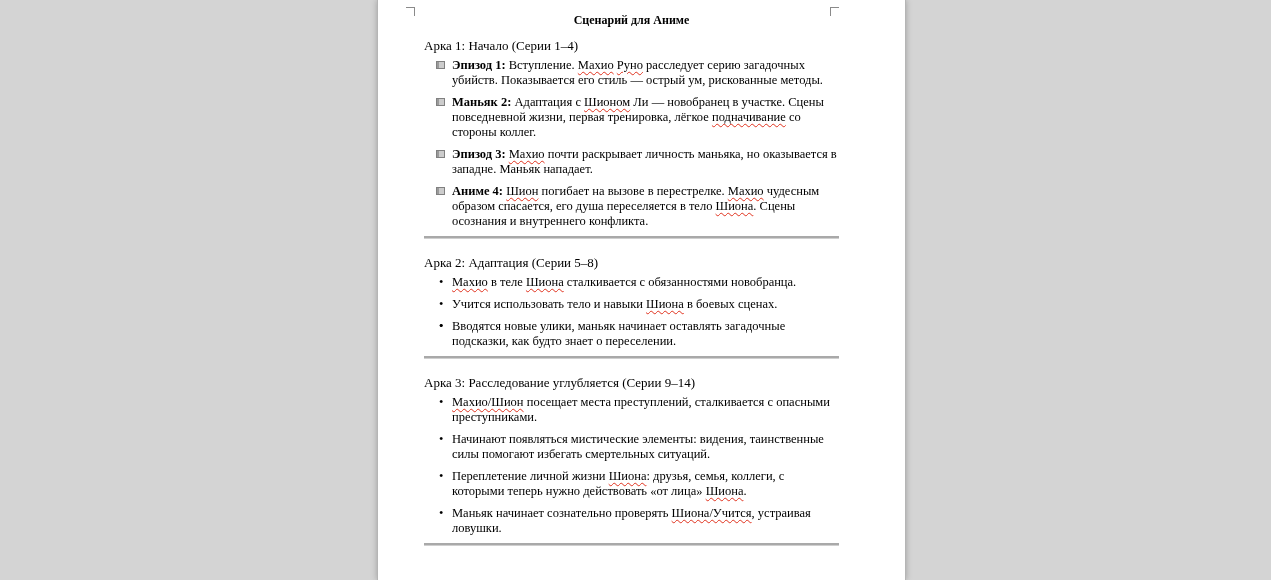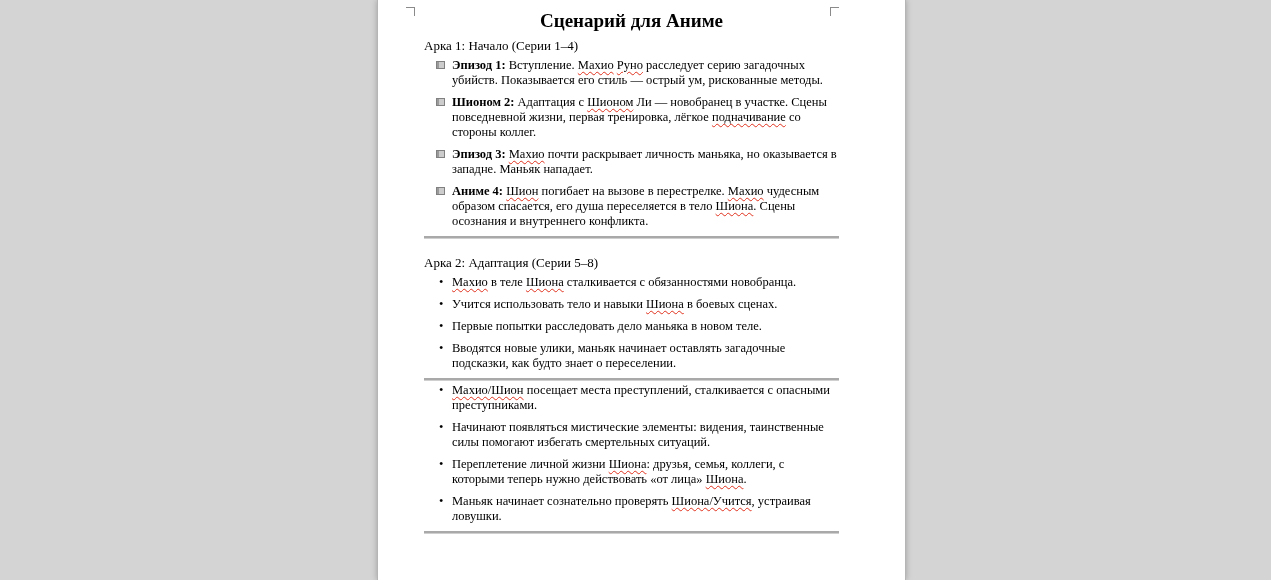--- a/index.html
+++ b/index.html
@@ -29,7 +29,7 @@
   }
   .doc-title {
     margin: 0 0 10px 0;
-    font-size: 19px; font-weight: bold;
+    font-size: 12px; font-weight: bold;
     text-align: center;
   }
   .sec-head { margin: 16px 0 5px 0; font-size: 13px; font-weight: normal; }

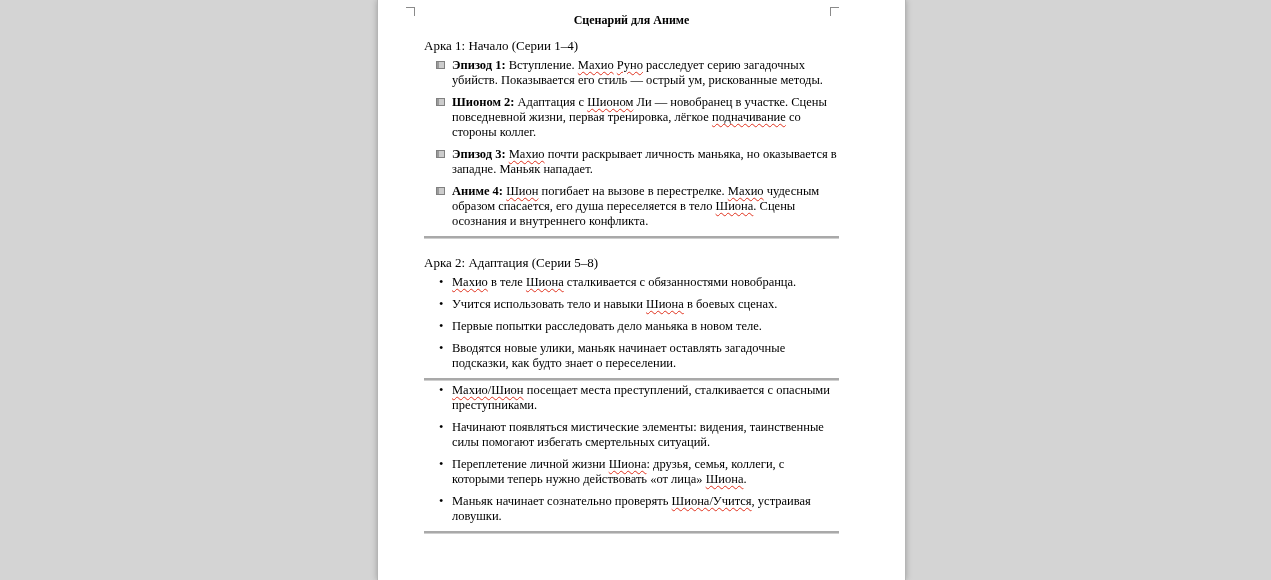--- a/index.html
+++ b/index.html
@@ -71,7 +71,7 @@
         <div class="sec-head first">Арка 1: Начало (Серии 1–4)</div>
         <ul class="list">
           <li><span class="marker-square"></span><span class="b">Эпизод 1:</span><span> Вступление. </span><span class="sp">Махио</span><span> </span><span class="sp">Руно</span><span> расследует серию загадочных убийств. Показывается его стиль — острый ум, рискованные методы.</span></li>
-          <li><span class="marker-square"></span><span class="b">Шионом 2:</span><span> Адаптация с </span><span class="sp">Шионом</span><span> Ли — новобранец в участке. Сцены повседневной жизни, первая тренировка, лёгкое </span><span class="sp">подначивание</span><span> со стороны коллег.</span></li>
+          <li><span class="marker-square"></span><span class="b">Маньяк 2:</span><span> Адаптация с </span><span class="sp">Шионом</span><span> Ли — новобранец в участке. Сцены повседневной жизни, первая тренировка, лёгкое </span><span class="sp">подначивание</span><span> со стороны коллег.</span></li>
           <li><span class="marker-square"></span><span class="b">Эпизод 3:</span><span> </span><span class="sp">Махио</span><span> почти раскрывает личность маньяка, но оказывается в западне. Маньяк нападает.</span></li>
           <li><span class="marker-square"></span><span class="b">Аниме 4:</span><span> </span><span class="sp">Шион</span><span> погибает на вызове в перестрелке. </span><span class="sp">Махио</span><span> чудесным образом спасается, его душа переселяется в тело </span><span class="sp">Шиона</span><span>. Сцены осознания и внутреннего конфликта.</span></li>
         </ul>

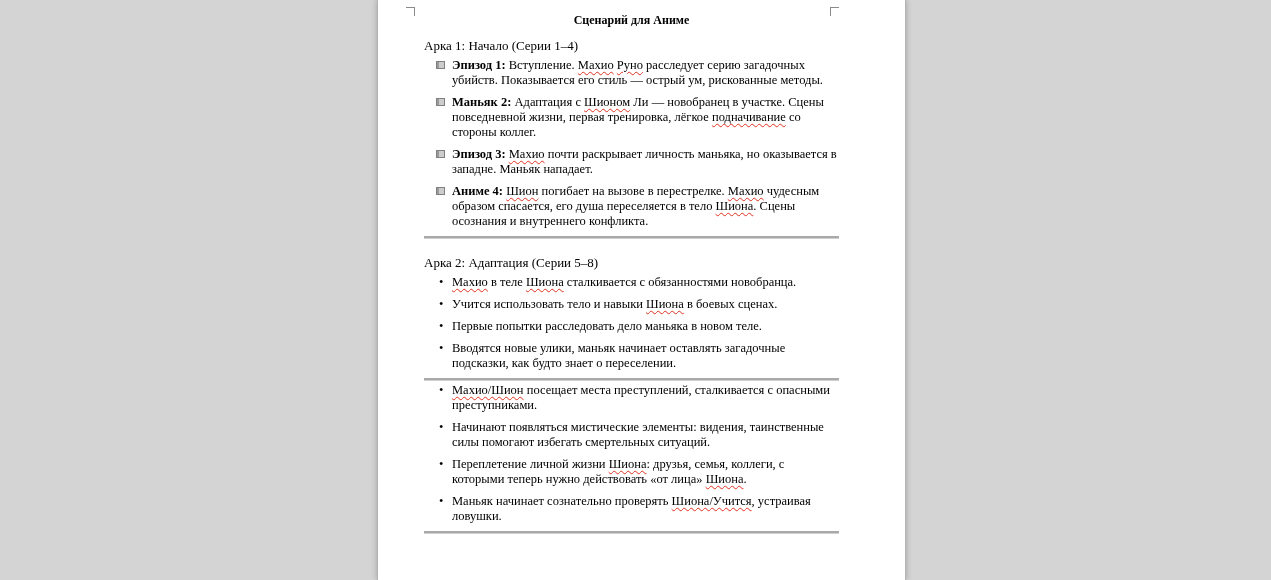--- a/index.html
+++ b/index.html
@@ -80,7 +80,7 @@
         <ul class="list">
           <li><span class="marker-disc">•</span><span class="sp">Махио</span><span> в теле </span><span class="sp">Шиона</span><span> сталкивается с обязанностями новобранца.</span></li>
           <li><span class="marker-disc">•</span><span>Учится использовать тело и навыки </span><span class="sp">Шиона</span><span> в боевых сценах.</span></li>
-          <li><span class="marker-disc">•</span><span>Первые попытки расследовать дело маньяка в новом теле.</span></li>
+          <li><span class="marker-disc">•</span></li>
           <li><span class="marker-disc">•</span><span>Вводятся новые улики, маньяк начинает оставлять загадочные подсказки, как будто знает о переселении.</span></li>
         </ul>
         <div class="divider"></div>

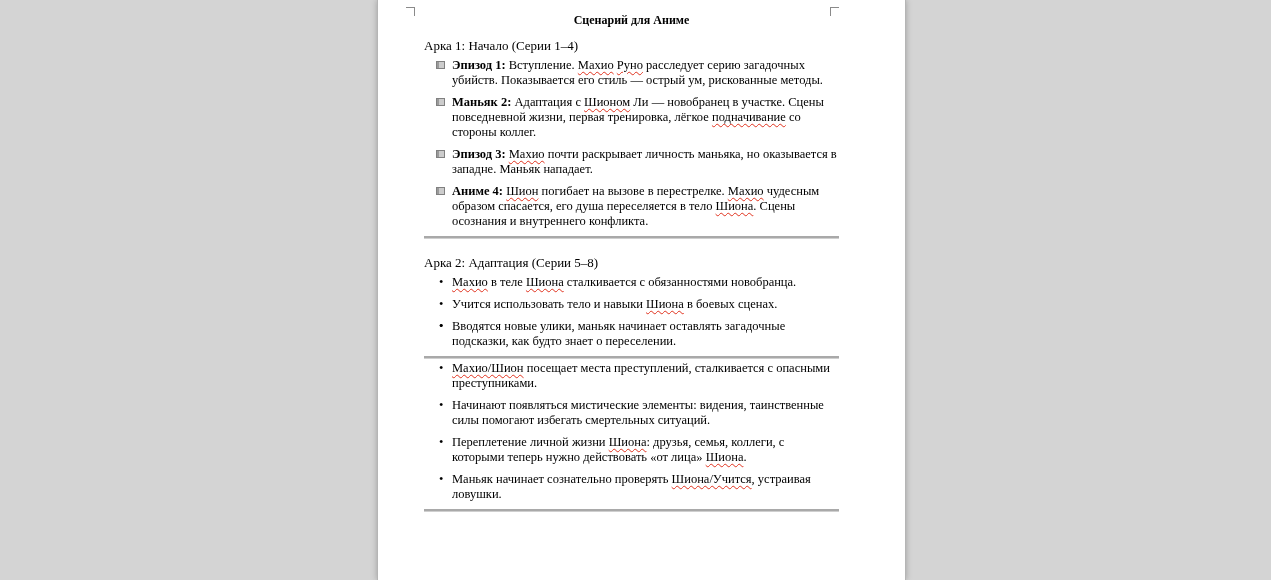--- a/index.html
+++ b/index.html
@@ -84,6 +84,7 @@
           <li><span class="marker-disc">•</span><span>Вводятся новые улики, маньяк начинает оставлять загадочные подсказки, как будто знает о переселении.</span></li>
         </ul>
         <div class="divider"></div>
+        <div class="sec-head">Арка 3: Расследование углубляется (Серии 9–14)</div>
         <ul class="list">
           <li><span class="marker-disc">•</span><span class="sp">Махио/Шион</span><span> посещает места преступлений, сталкивается с опасными преступниками.</span></li>
           <li><span class="marker-disc">•</span><span>Начинают появляться мистические элементы: видения, таинственные силы помогают избегать смертельных ситуаций.</span></li>

